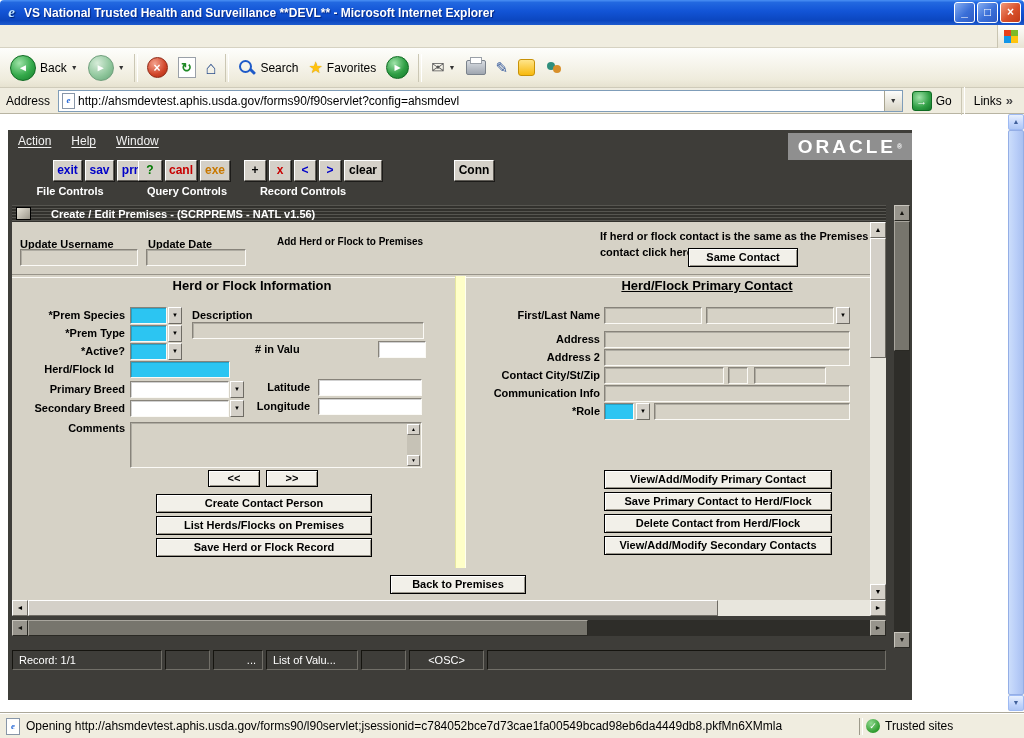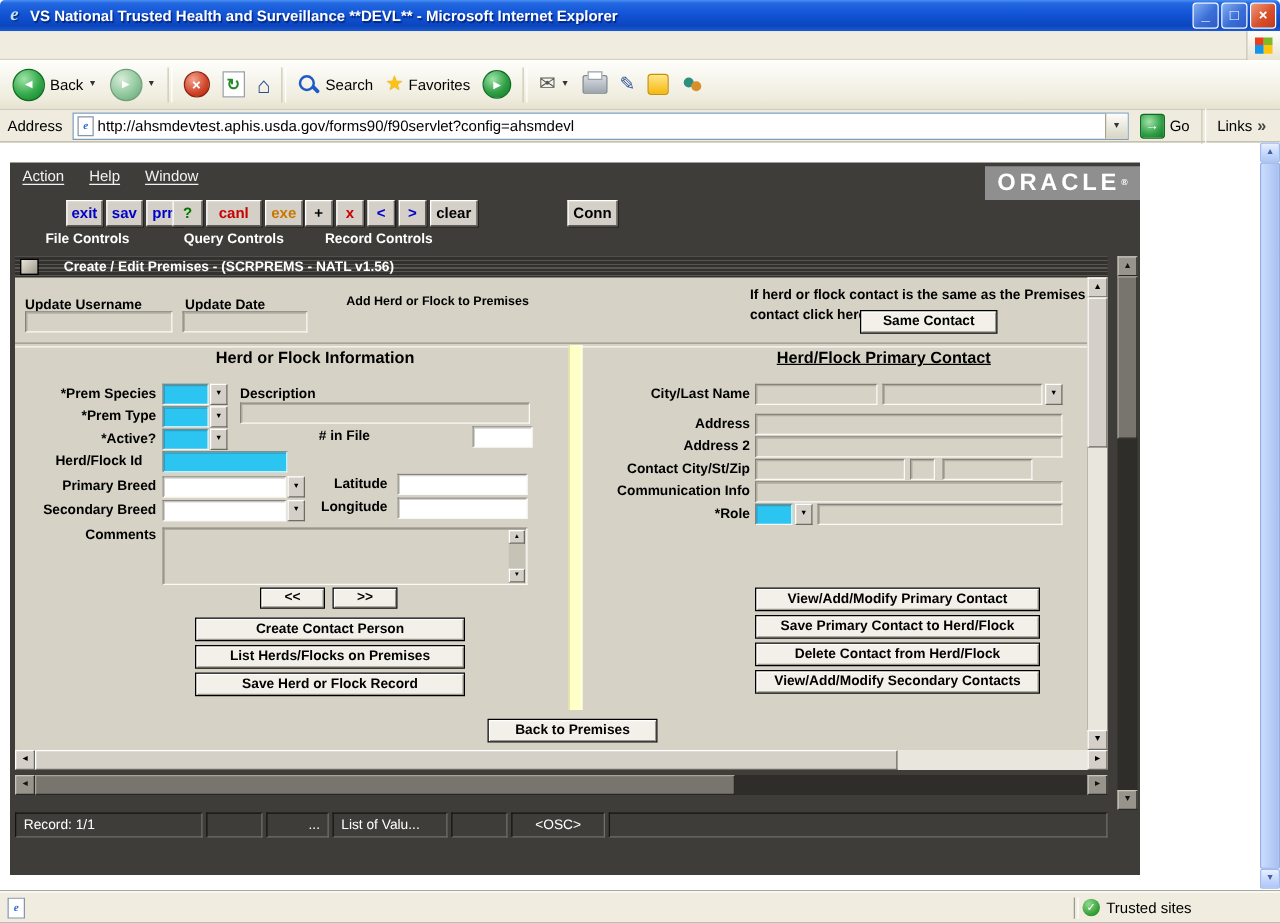--- a/index.html
+++ b/index.html
@@ -285,7 +285,7 @@
     </div>
     <div class="ogrp" style="left:130px;">
       <span class="tbtn tgreen" style="width:24px;">?</span>
-      <span class="tbtn tred" style="width:44px;">canl</span>
+      <span class="tbtn tred" style="width:32px;">canl</span>
       <span class="tbtn torange" style="width:30px;">exe</span>
     </div>
     <div class="ogrp" style="left:236px;">

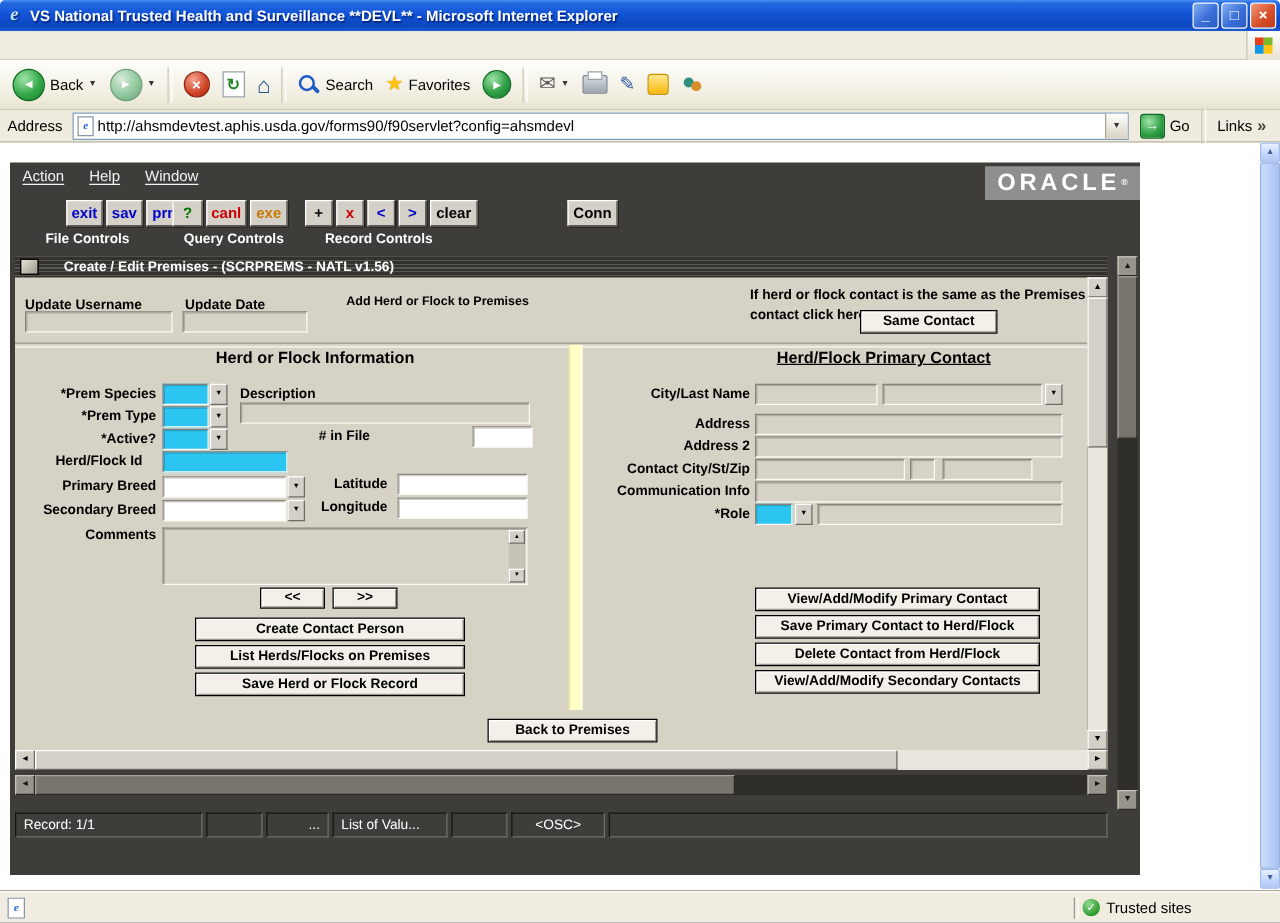--- a/index.html
+++ b/index.html
@@ -368,7 +368,7 @@
       <div class="obtn" style="left:144px;top:294px;width:216px;height:19px;">List Herds/Flocks on Premises</div>
       <div class="obtn" style="left:144px;top:316px;width:216px;height:19px;">Save Herd or Flock Record</div>
 
-      <div class="lbl r" style="left:470px;top:85px;width:118px;">City/Last Name</div>
+      <div class="lbl r" style="left:470px;top:85px;width:118px;">First/Last Name</div>
       <div class="fld" style="left:592px;top:85px;width:98px;"></div>
       <div class="fld" style="left:694px;top:85px;width:128px;"></div>
       <div class="dd" style="left:824px;top:85px;">▼</div>

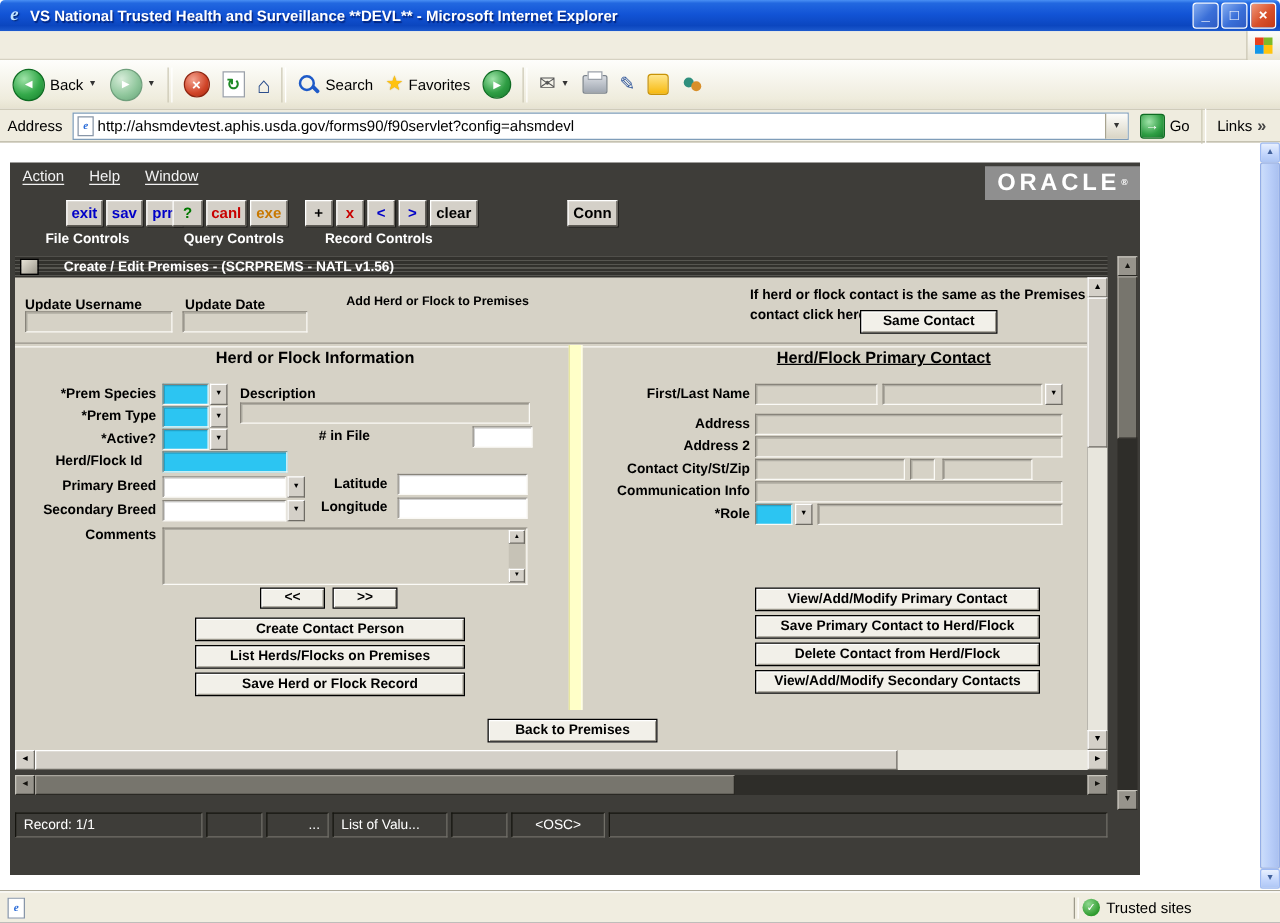--- a/index.html
+++ b/index.html
@@ -336,7 +336,7 @@
       <div class="lbl r" style="left:0;top:121px;width:113px;">*Active?</div>
       <div class="fld c" style="left:118px;top:121px;width:37px;"></div>
       <div class="dd" style="left:156px;top:121px;">▼</div>
-      <div class="lbl" style="left:243px;top:119px;"># in File</div>
+      <div class="lbl" style="left:243px;top:119px;"># in Valu</div>
       <div class="fld w" style="left:366px;top:119px;width:48px;"></div>
 
       <div class="lbl r" style="left:0;top:139px;width:102px;">Herd/Flock Id</div>

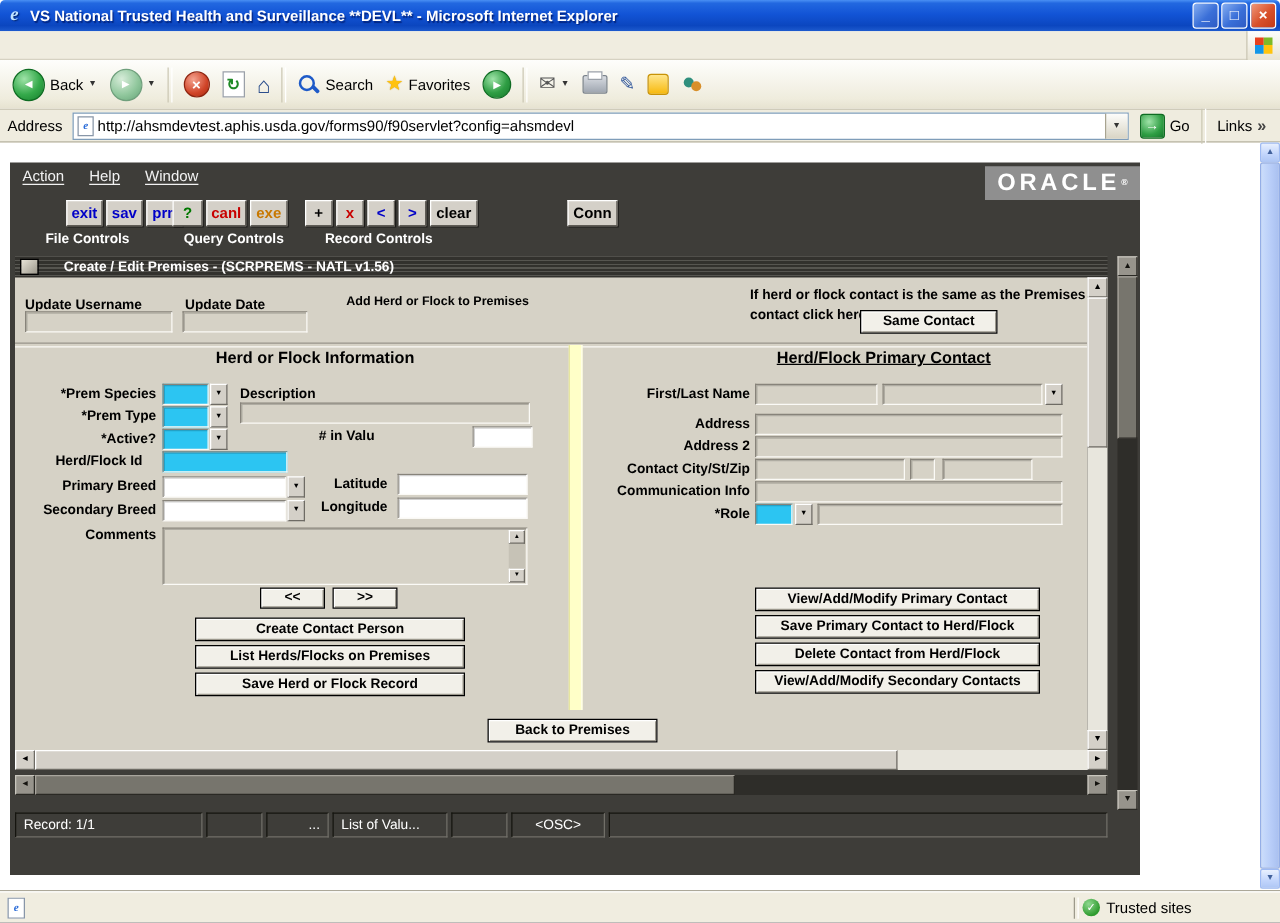--- a/index.html
+++ b/index.html
@@ -442,6 +442,7 @@
   <div class="iestatus">
     <span class="st-main">
       <span class="doc-i">e</span>
+      <span>Opening http://ahsmdevtest.aphis.usda.gov/forms90/l90servlet;jsessionid=c784052bce7d73cae1fa00549bcad98eb6da4449db8.pkfMn6XMmla</span>
     </span>
     <span class="st-sep"></span>
     <span class="trust-panel">

